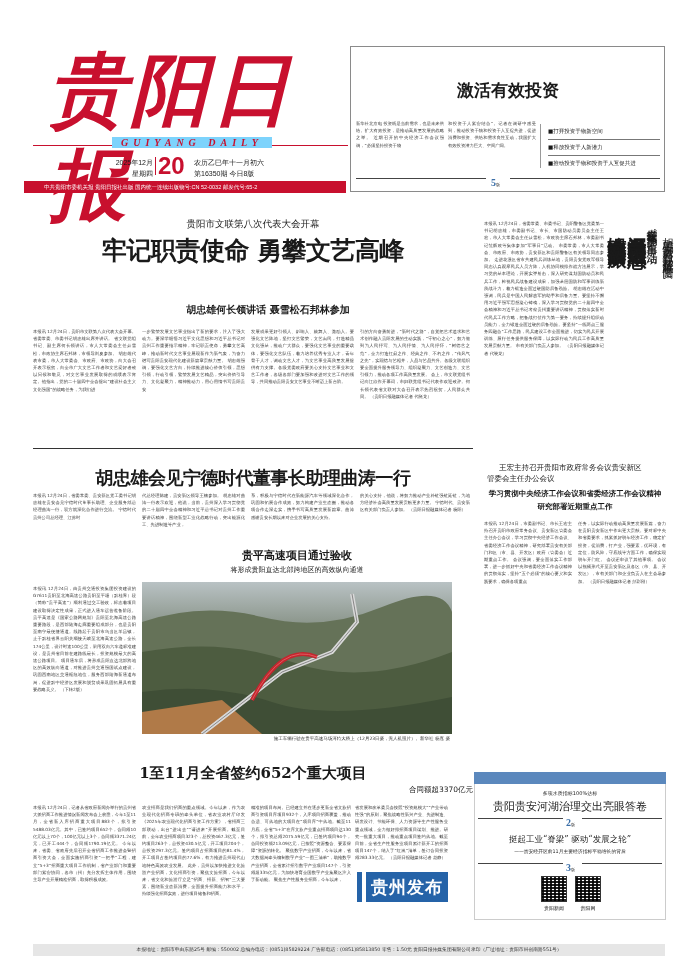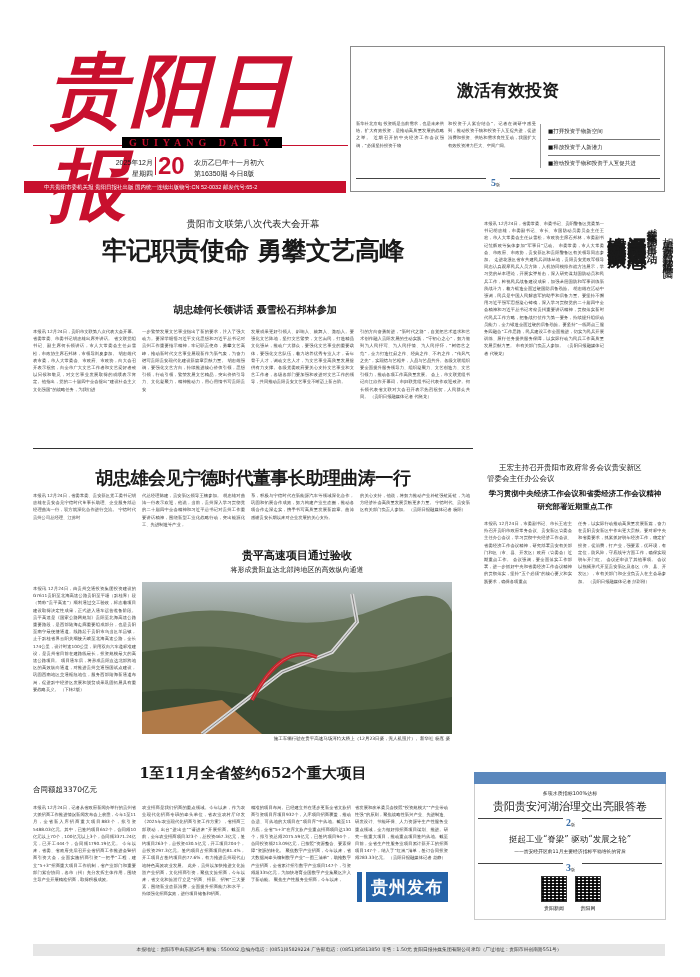--- a/index.html
+++ b/index.html
@@ -10,7 +10,7 @@
   
   .mast-logo { left:48px; top:42px; width:300px; height:95px; color:#c8102e; font-family:"DejaVu Serif", serif; font-weight:bold; font-size:78px; letter-spacing:4px; line-height:95px; font-style:italic; }
   .mast-en-line { left:33px; top:145px; width:315px; height:1px; background:#c8102e; }
-  .mast-en { left:122px; top:137px; width:160px; text-align:center; background:#000000; color:#c8102e; font-family:"Liberation Serif", serif; font-size:10px; letter-spacing:5px; font-weight:bold; }
+  .mast-en { left:112px; top:137px; width:160px; text-align:center; background:#7dd3fc; color:#c8102e; font-family:"Liberation Serif", serif; font-size:10px; letter-spacing:5px; font-weight:bold;font-style:italic; }
   .mast-date { left:95px; top:157px; font-family:"Liberation Sans", sans-serif; font-size:7px; line-height:11px; text-align:right; width:58px; }
   .mast-day { left:158px; top:152px; font-family:"Liberation Sans", sans-serif; font-size:24px; font-weight:bold; color:#c8102e; }
   .mast-sep { left:155px; top:157px; width:1px; height:18px; background:#c8102e; }

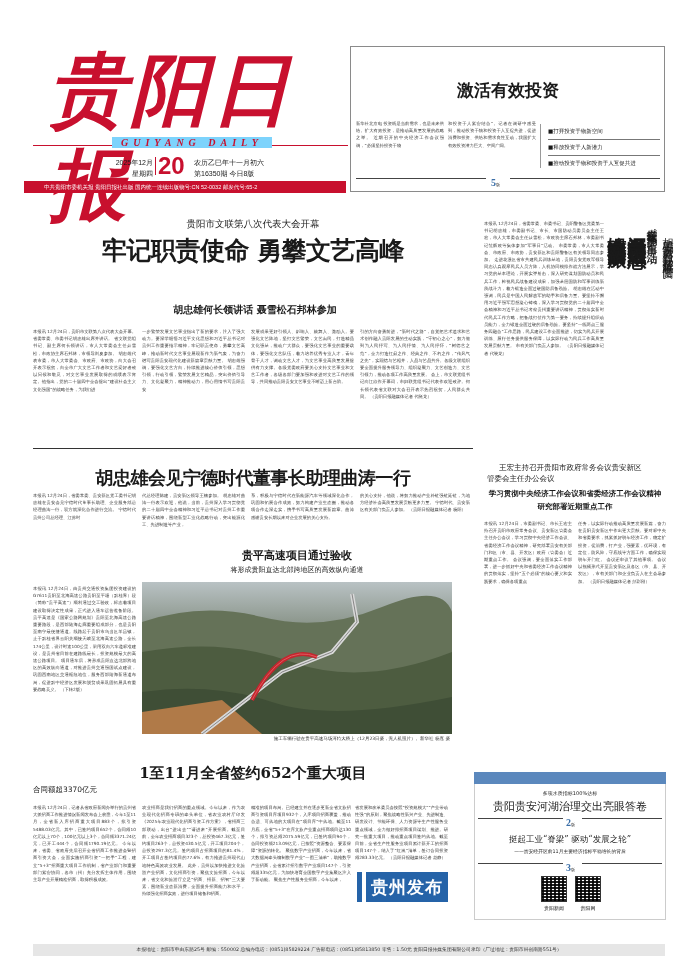--- a/index.html
+++ b/index.html
@@ -96,7 +96,7 @@
 <div class="abs main-head" style="left:33px;top:235px;width:440px;">
   <div>牢记职责使命  勇攀文艺高峰</div>
 </div>
-<div class="abs sub-head" style="left:35px;top:303px;width:440px;">胡忠雄何长领讲话  聂雪松石邦林参加</div>
+<div class="abs sub-head" style="left:48px;top:303px;width:440px;">胡忠雄何长领讲话  聂雪松石邦林参加</div>
 <div class="abs body-text" style="left:33px;top:328px;width:103px;height:92px;">本报讯  12月24日，贵阳市文联第八次代表大会开幕。省委常委、市委书记胡忠雄出席并讲话。 省文联党组书记、副主席何长领讲话，市人大常委会主任聂雪松，市政协主席石邦林，市领导刘夏参加。 胡忠雄代表市委，市人大常委会、市政府、市政协，向大会召开表示祝贺，向全市广大文艺工作者和文艺爱好者致以问候和敬意，对文艺事业发展取得的成绩表示肯定。他指出，党的二十届四中全会提出“建设社会主义文化强国”的战略任务，为我们进</div>
 <div class="abs body-text" style="left:142px;top:328px;width:103px;height:92px;">一步繁荣发展文艺事业指出了新的要求，注入了强大动力。要深学细悟习近平文化思想和习近平总书记对贵州工作重要指示精神，牢记职责使命，勇攀文艺高峰，推动新时代文艺事业展现新作为新气象，为奋力谱写贵阳贵安现代化建设新篇章贡献力量。 胡忠雄强调，要强化文艺方向，持续推进核心价值引领，思想引领，行动引领，繁荣发展文艺精品，突出价值引导力、文化凝聚力，精神推动力，用心用情书写贵阳贵安</div>
 <div class="abs body-text" style="left:251px;top:328px;width:103px;height:92px;">发展成果更好引领人、影响人、鼓舞人、激励人。要强化文艺阵地，坚打文艺繁荣，文艺惠民，打造精品文化强基，推动广大群众，要强化文艺事业的重要载体，要强化文艺队伍，着力培养优秀专业人才，青年骨干人才，调动文艺人才，为文艺事业高质量发展提供有力支撑。各级党委政府要关心支持文艺事业和文艺工作者，各级各部门要加强和改进对文艺工作的领导，共同推动贵阳贵安文艺事业不断迈上新台阶。</div>

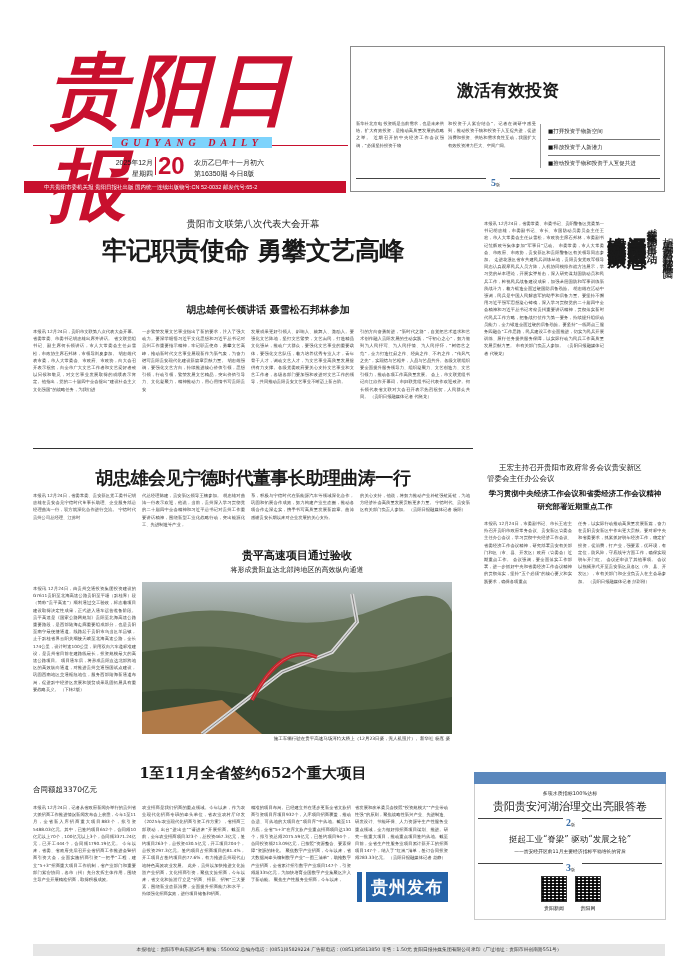--- a/index.html
+++ b/index.html
@@ -152,7 +152,7 @@
 <div class="abs body-text" style="left:578px;top:520px;width:88px;height:200px;">任务，以实际行动推动高质量发展新篇，奋力在贵阳贵安新区中作出更大贡献。要对标中央和省委要求，抓紧抓好明年经济工作，稳定扩投资，促消费，打产业，强要素，优环境，有定位，防风险，守底线等方面工作，确保实现明年开门红。 会议还审议了其他事项。 会议以视频形式开至贵安新区及各区（市、县、开发区），市有关部门和企业负责人在主会场参加。 （贵阳日报融媒体记者 彭彩刚）</div>
 
 <div class="abs" style="left:33px;top:764px;width:440px;text-align:center;font-family:'DejaVu Serif',serif;font-weight:bold;font-size:15px;">1至11月全省签约652个重大项目</div>
-<div class="abs" style="left:33px;top:785px;width:440px;text-align:left;font-family:'DejaVu Sans',sans-serif;font-size:7.5px;">合同额超3370亿元</div>
+<div class="abs" style="left:33px;top:785px;width:440px;text-align:right;font-family:'DejaVu Sans',sans-serif;font-size:7.5px;">合同额超3370亿元</div>
 <div class="abs body-text" style="left:33px;top:804px;width:103px;height:130px;">本报讯  12月24日，记者从省政府新闻办举行的贵州省大抓招商工作推进情况新闻发布会上获悉，今年1至11月，全省新入库招商重大项目883个，拟引资5488.03亿元。其中，已签约项目652个，合同额10亿元以上70个，100亿元以上3个，合同额3371.24亿元，已开工444个，合同额1790.19亿元。 今年以来，省委、省政府先后召开全省招商工作推进会暨招商引资大会，全面实施招商引资“一把手”工程，建立“5+3”招商重大项目工作机制，省产业部门和重要部门紧密协同，各市（州）充分发挥主体作用，围绕主导产业开展精准招商，取得积极成效。</div>
 <div class="abs body-text" style="left:142px;top:804px;width:103px;height:130px;">农业招商是我们招商的重点领域。今年以来，作为农业现代化招商专班的牵头单位，省农业农村厅印发《2025年农业现代化招商引资工作方案》，省招商三部联动，出台“进出去”“请进来”开展招商。截至目前，全年农业招商项目323个，总投资467.3亿元，签约项目263个，总投资430.5亿元，开工项目204个，总投资297.3亿元。签约项目占招商项目的81.4%，开工项目占签约项目的77.6%，有力推进贵州现代山地特色高效农业发展。 此外，贵州以加快推进文化旅游产业招商，文化招商引资，聚焦文旅招商，今年以来，省文化和旅游厅立足“招商、招新、招智”三大要素，围绕新业态新消费，全面提升招商能力和水平，持续强化招商实效，进行项目储备和招商。</div>
 <div class="abs body-text" style="left:251px;top:804px;width:100px;height:130px;">精准的项目布局。已经建立并在逐步更新全省文旅招商引资项目库项目932个，入库项目招商覆盖，推动合适、可落地的大项目在“项目库”中落地。截至11月底，全省“5+3”在库文旅产业重点招商项目达130个，拟引资总额2075.59亿元，已签约项目94个，合同投资额213.09亿元，已按照“资源整合、要素保障”资源的转化。 聚焦数字产业招商，今年以来，省大数据局牵头编制数字产业“一图三清单”，助推数字产业招商，全省累计招引数字产业项目147个，引资额超335亿元，为加快培育全国数字产业集聚区注入了新动能。 聚焦生产性服务业招商，今年以来，</div>

